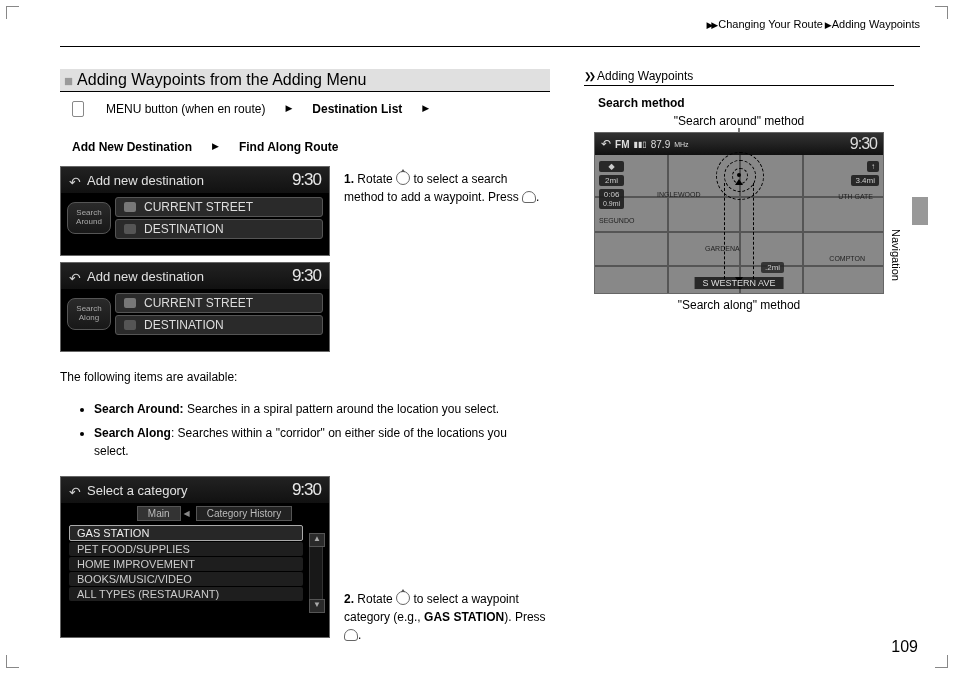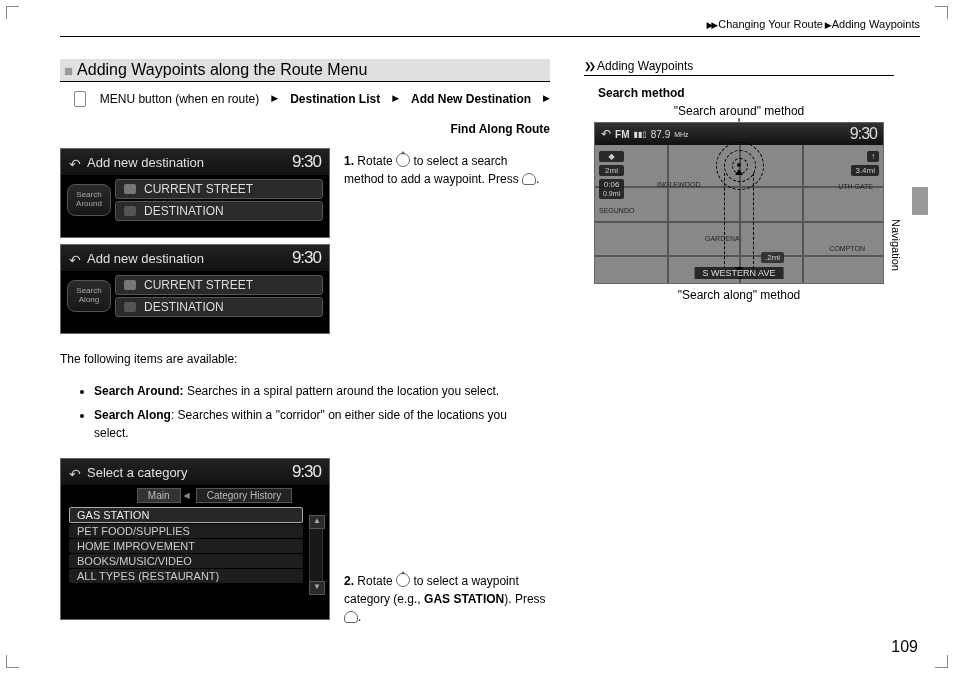--- a/index.html
+++ b/index.html
@@ -22,7 +22,7 @@
   .header {
     text-align: right;
     font-size: 11px;
-    padding-bottom: 6px;
+    padding-bottom: 16px;
     border-bottom: 1px solid #000;
     margin-bottom: 22px;
   }

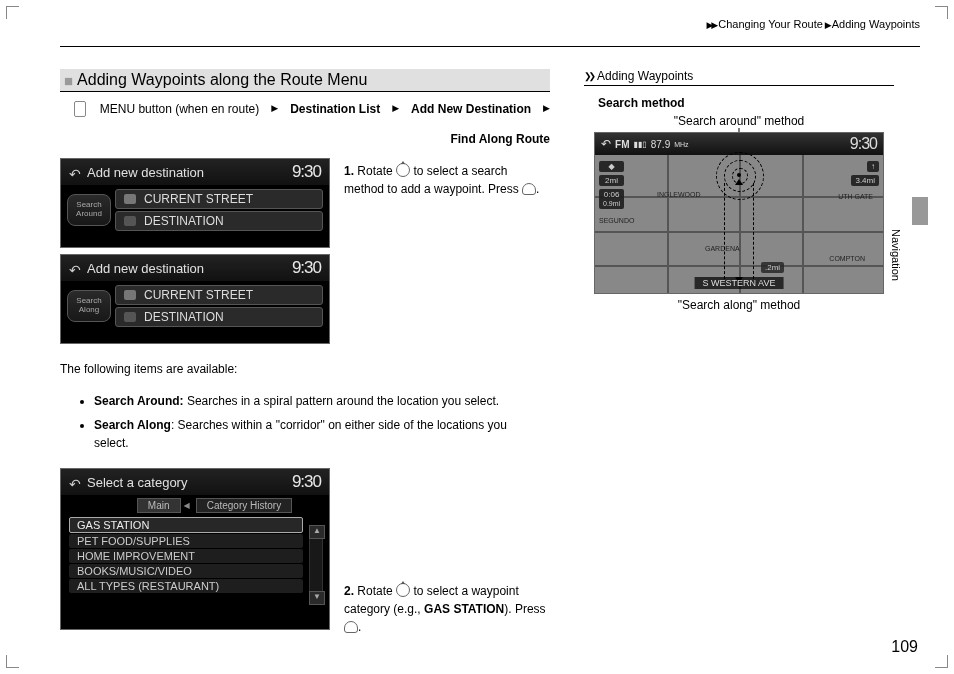--- a/index.html
+++ b/index.html
@@ -377,7 +377,7 @@
     <div class="left-col">
       <div class="section-title-bar">
         <span class="square">■</span>
-        <span>Adding Waypoints along the Route Menu</span>
+        <span>Adding Waypoints from the Adding Menu</span>
       </div>
 
       <div class="menu-path">

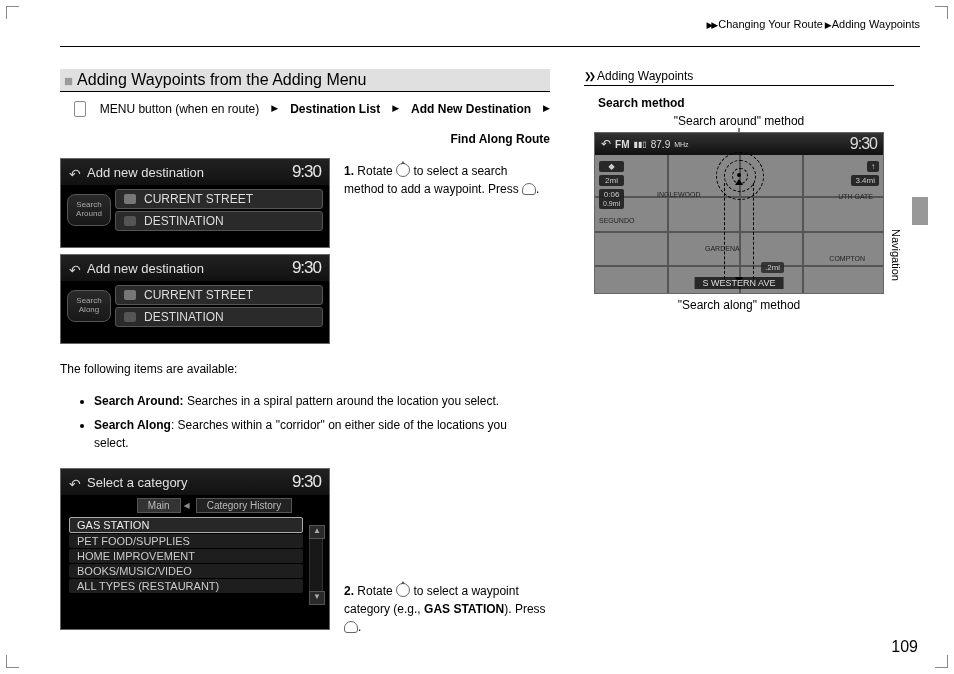--- a/index.html
+++ b/index.html
@@ -47,8 +47,7 @@
     display: flex;
     flex-wrap: wrap;
     align-items: center;
-    gap: 12px;
-    justify-content: flex-end;
+    gap: 20px;
   }
   .menu-path .menu-icon {
     display: inline-block;

